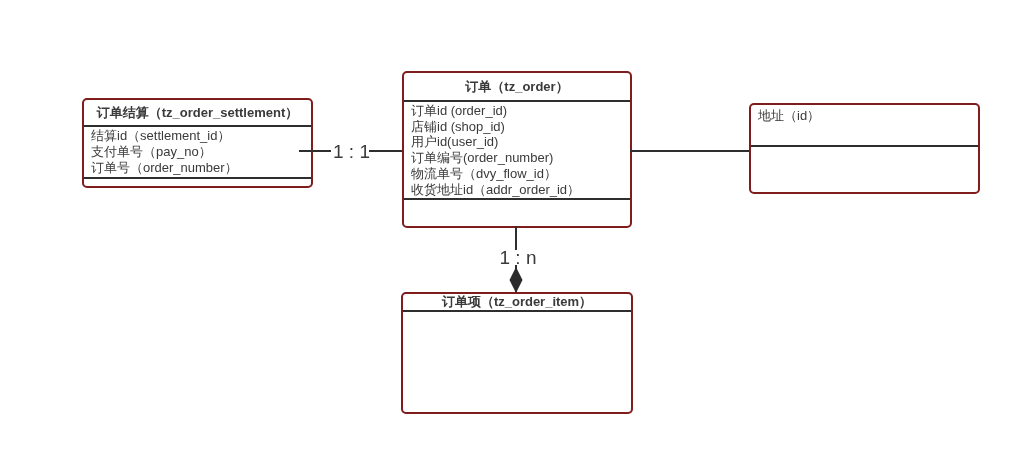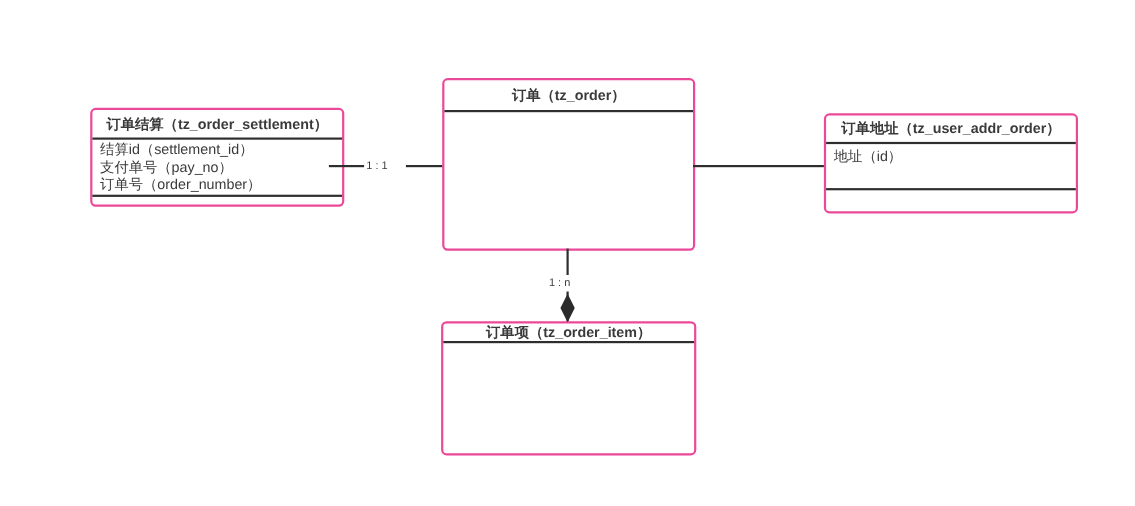--- a/index.html
+++ b/index.html
@@ -17,7 +17,7 @@
     display: flex;
     flex-direction: column;
     box-sizing: border-box;
-    border: 2px solid #ec4899;
+    border: 2px solid #7f1d1d;
     border-radius: 5px;
     background: #ffffff;
   }

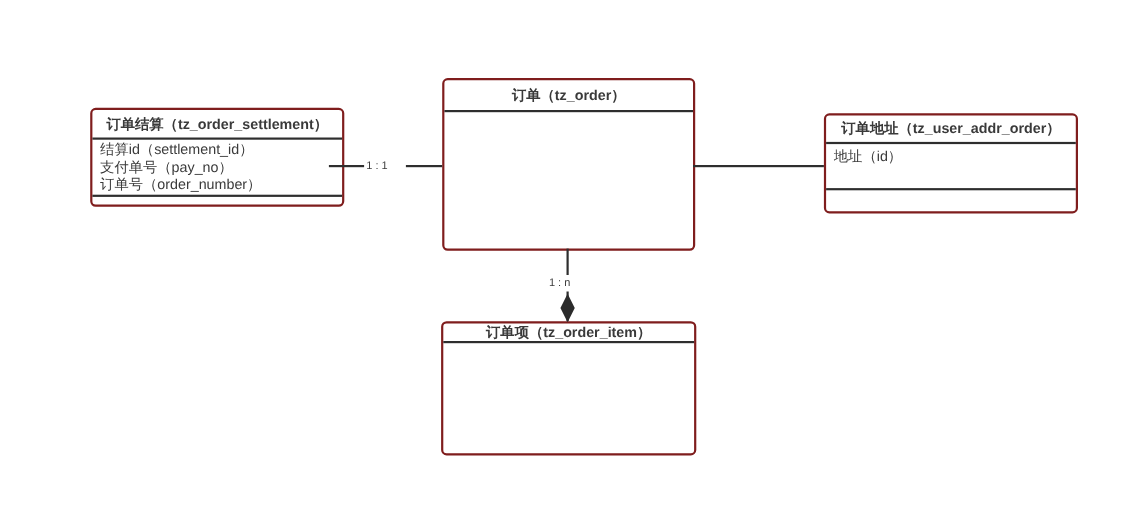--- a/index.html
+++ b/index.html
@@ -96,6 +96,14 @@
 
   <div class="entity" id="entity-order">
     <div class="entity-title">订单（tz_order）</div>
+    <div class="entity-fields">
+      <div class="field">订单id (order_id)</div>
+      <div class="field">店铺id (shop_id)</div>
+      <div class="field">用户id(user_id)</div>
+      <div class="field">订单编号(order_number)</div>
+      <div class="field">物流单号（dvy_flow_id）</div>
+      <div class="field">收货地址id（addr_order_id）</div>
+    </div>
     <div class="entity-footer"></div>
   </div>
 

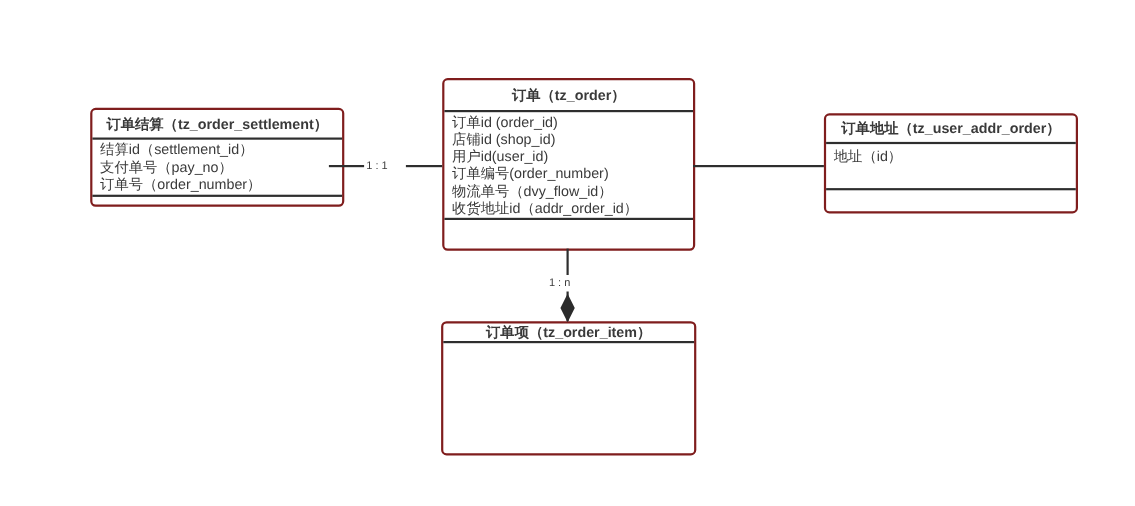--- a/index.html
+++ b/index.html
@@ -108,7 +108,6 @@
   </div>
 
   <div class="entity" id="entity-addr">
-    <div class="entity-title">订单地址（tz_user_addr_order）</div>
     <div class="entity-fields">
       <div class="field">地址（id）</div>
     </div>

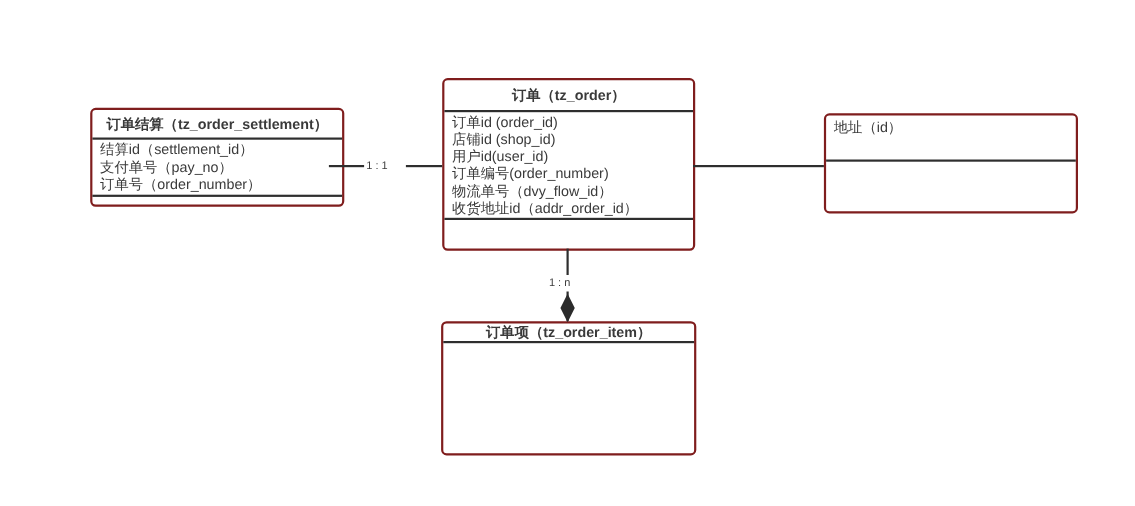--- a/index.html
+++ b/index.html
@@ -67,9 +67,9 @@
   .rel-label {
     position: absolute;
     background: #ffffff;
-    font-size: 10px;
+    font-size: 19px;
     line-height: 15px;
-    text-align: left;
+    text-align: center;
     white-space: nowrap;
     color: #3a3a3a;
     padding: 0 2px;

